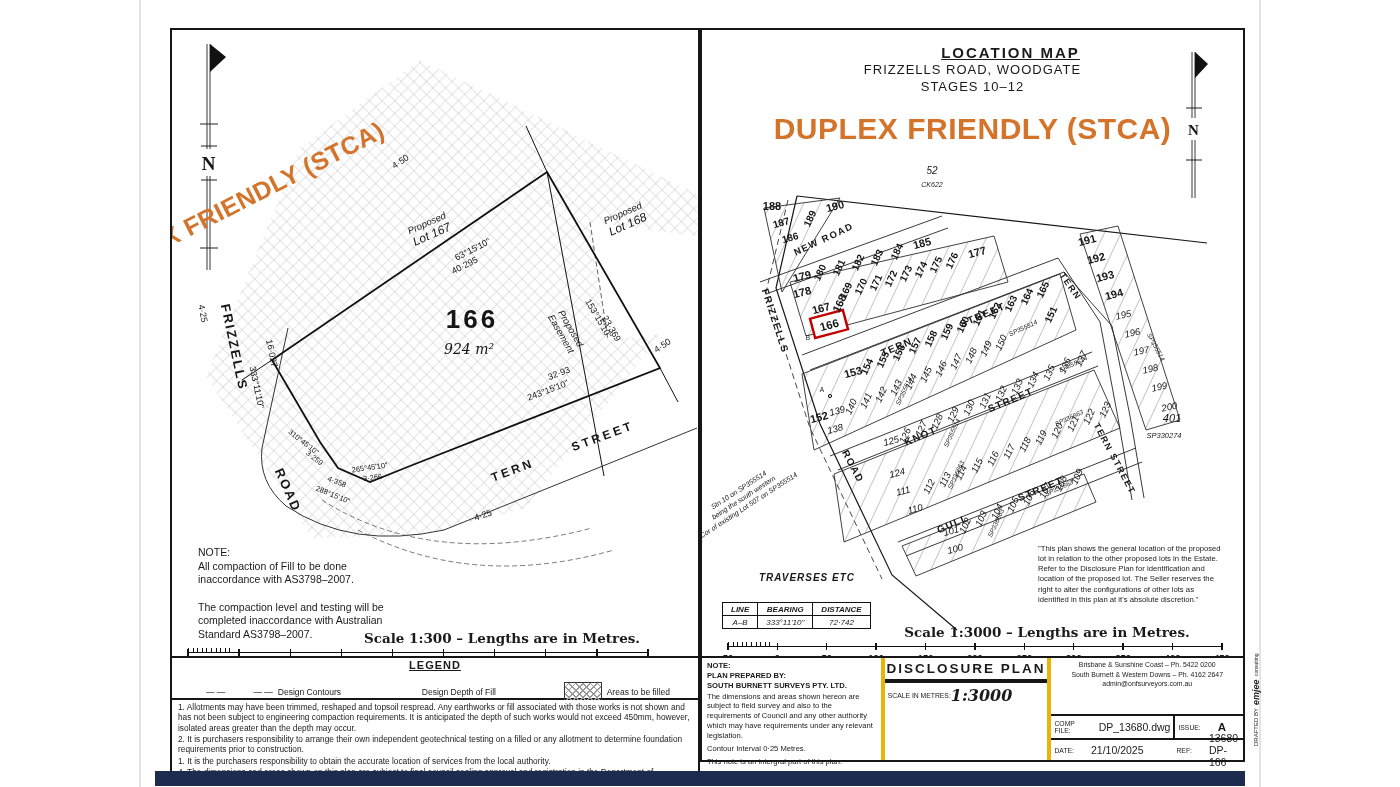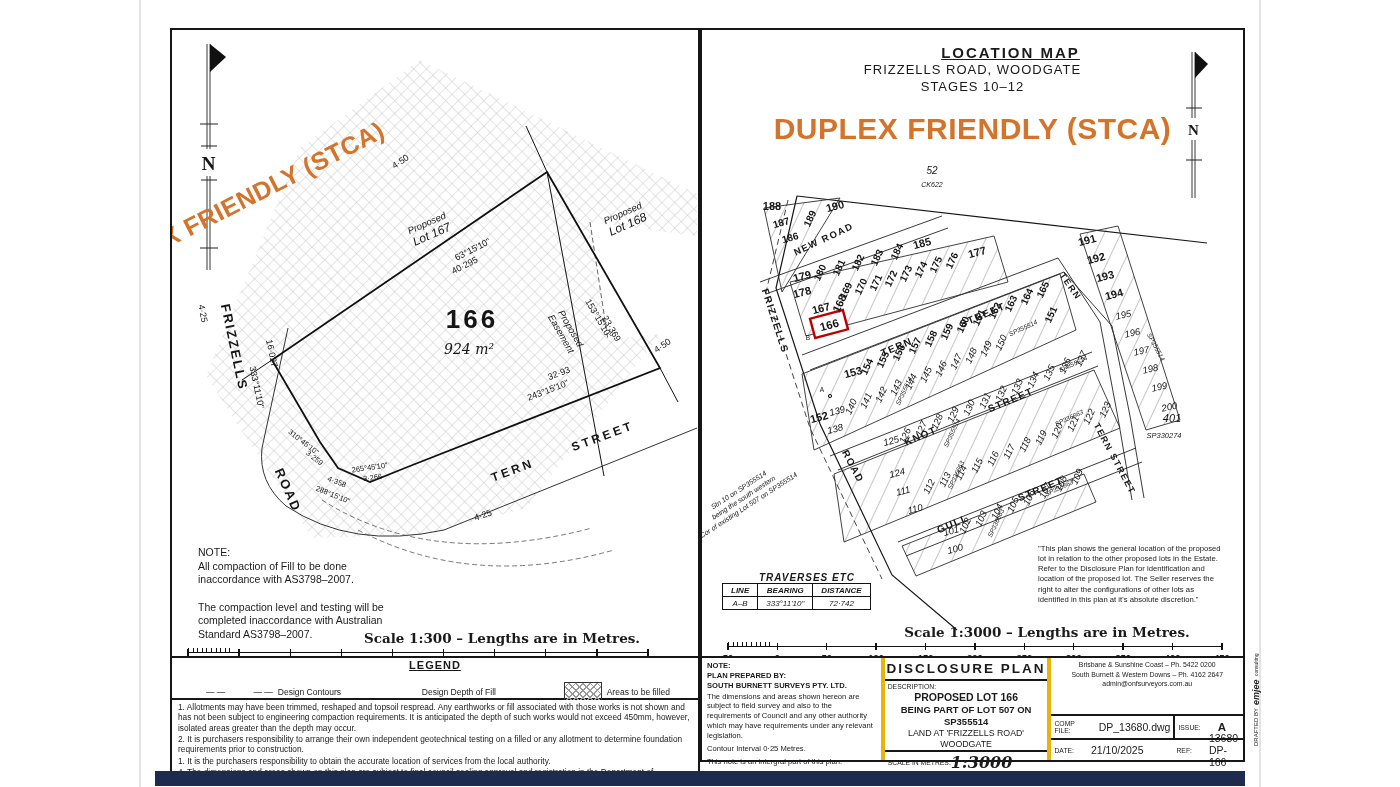--- a/index.html
+++ b/index.html
@@ -76,7 +76,7 @@
   #footerBar{left:155px;top:771px;width:1090px;height:15px;background:var(--footer_bar,#1d2b4e);}
   .trav{font-size:8px;}
   .travTitle{font-style:italic;font-weight:bold;font-size:10px;text-align:center;letter-spacing:1px;}
-  .trav table{border-collapse:collapse;border:1.8px solid #111;margin-top:0;}
+  .trav table{border-collapse:collapse;border:1.8px solid #111;margin-top:19px;}
   .trav th,.trav td{border:1px solid #111;font-style:italic;padding:1.5px 8px;text-align:center;font-size:8px;white-space:nowrap;}
   .disclaim{font-size:7.7px;line-height:1.32;text-align:left;}
 </style>

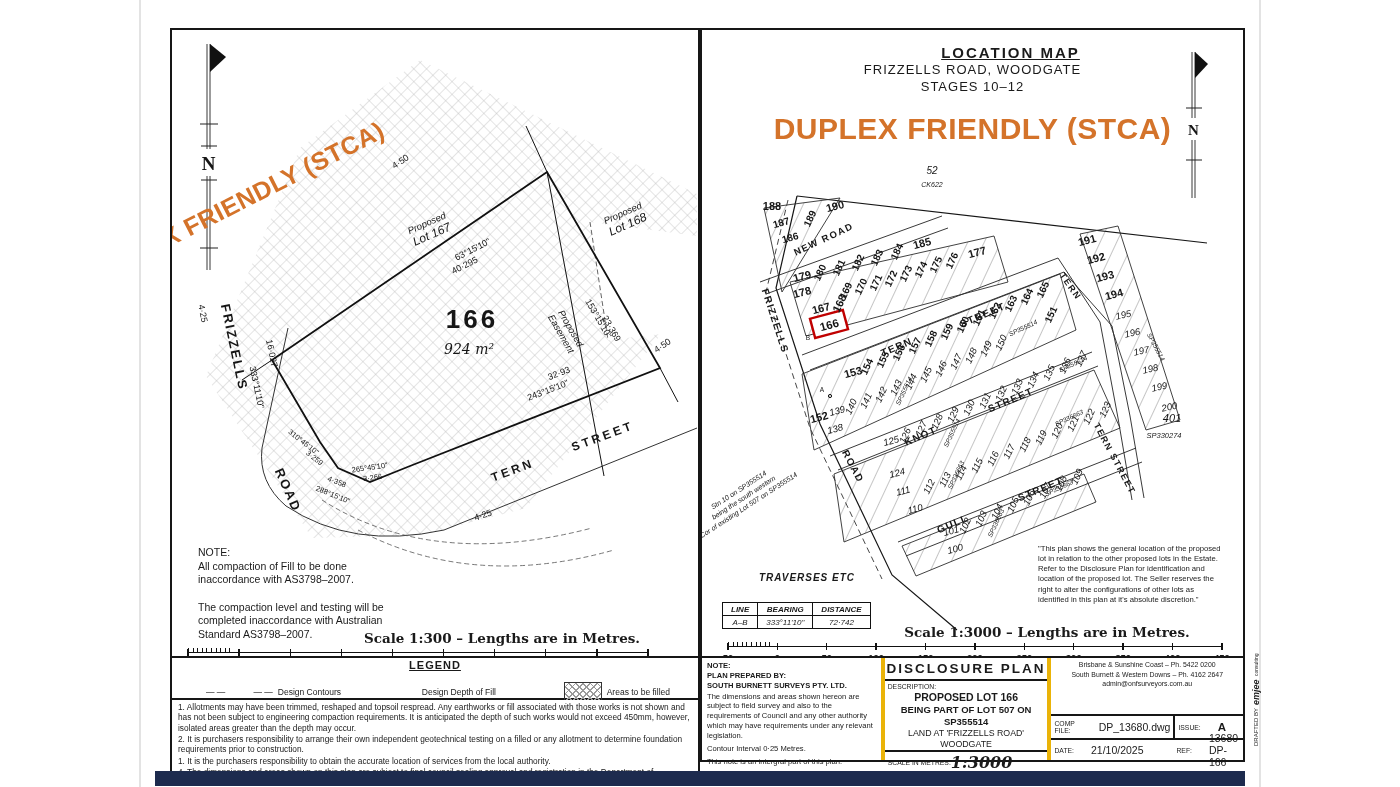--- a/index.html
+++ b/index.html
@@ -530,15 +530,6 @@
   </div>
   <div id="cellDisc" class="cell">
     <div class="discHead">DISCLOSURE PLAN</div>
-    <div class="discBody">
-      <span class="descLbl">DESCRIPTION:</span>
-      <div class="descLines">
-        <div class="dl1">PROPOSED LOT 166</div>
-        <div class="dl2">BEING PART OF LOT 507 ON SP355514</div>
-        <div class="dl3">LAND AT 'FRIZZELLS ROAD'</div>
-        <div class="dl4">WOODGATE</div>
-      </div>
-    </div>
     <div class="discScale">
       <span class="lbl">SCALE IN METRES:</span>
       <span class="val">1:3000</span>

